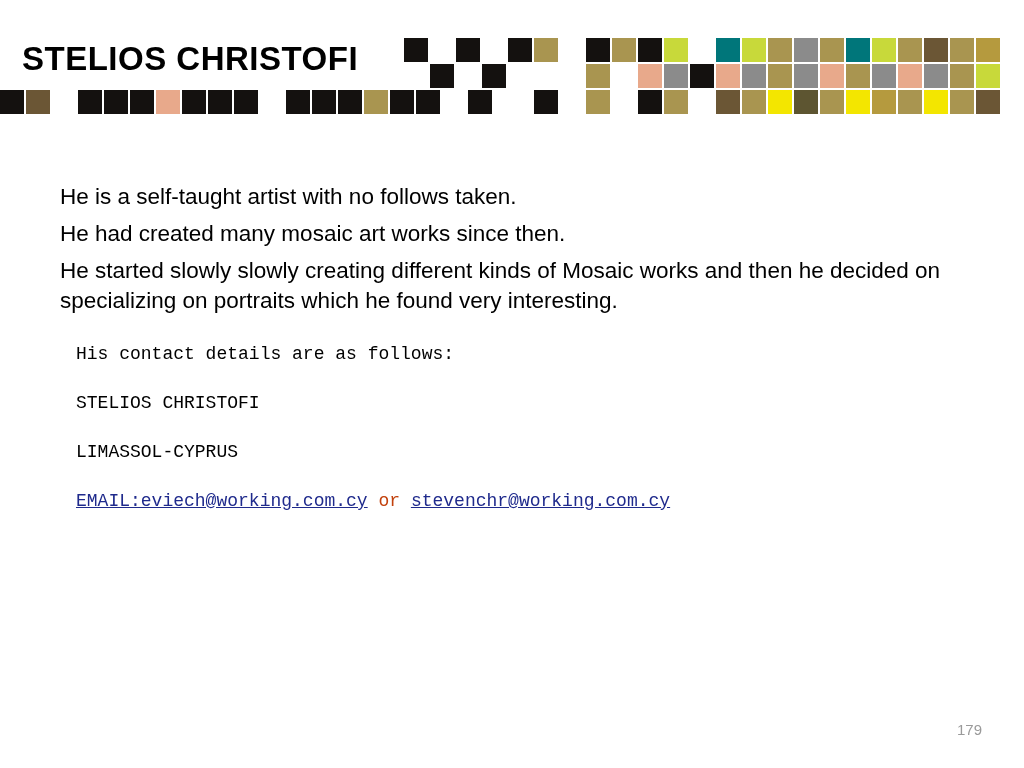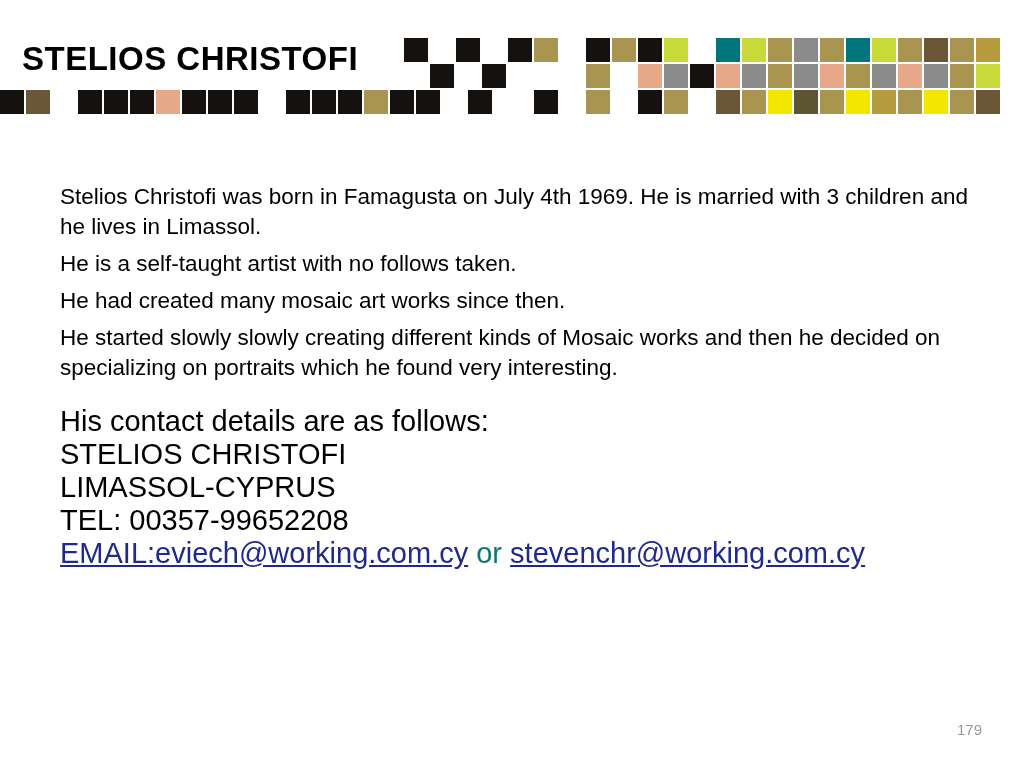--- a/index.html
+++ b/index.html
@@ -189,7 +189,6 @@
   <div class="slide-title">STELIOS CHRISTOFI</div>
 
   <div class="body-area">
-    <p class="para">Stelios Christofi was born in Famagusta on July 4th 1969. He is married with 3 children and he lives in Limassol.</p>
     <p class="para">He is a self-taught artist with no follows taken.</p>
     <p class="para">He had created many mosaic art works since then.</p>
     <p class="para">He started slowly slowly creating different kinds of Mosaic works and then he decided on specializing on portraits which he found very interesting.</p>

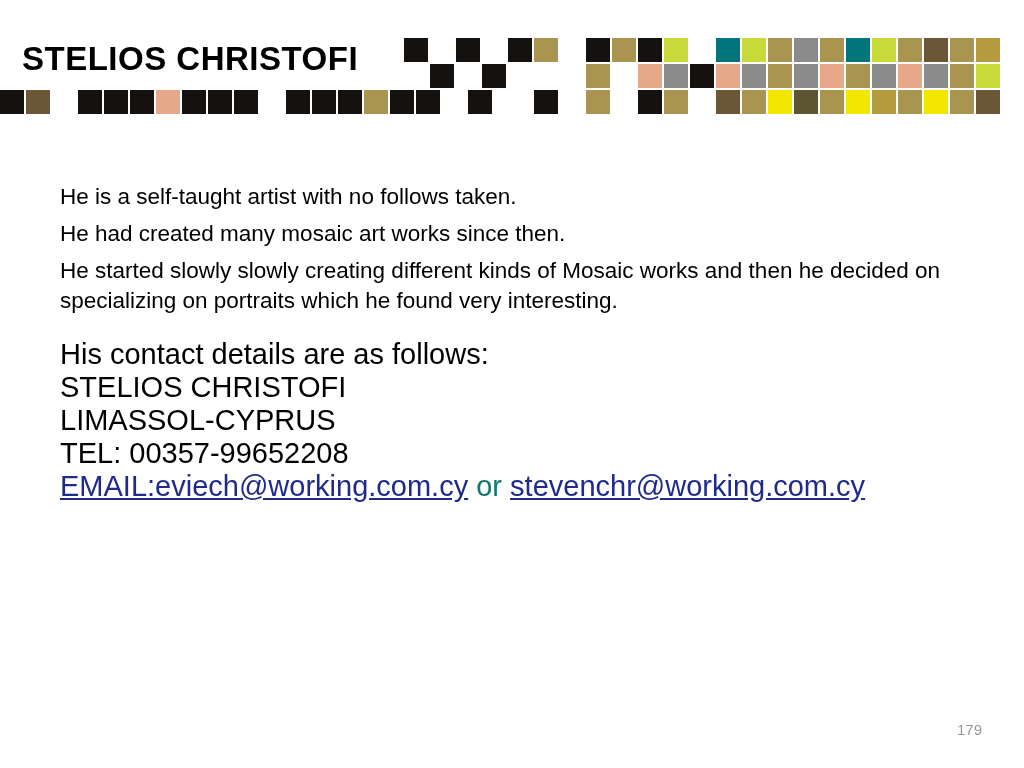--- a/index.html
+++ b/index.html
@@ -80,11 +80,11 @@
     margin-top: 22px;
   }
   .contact-line {
-    font-family: Liberation Sans, sans-serif;
-    font-size: 29px;
+    font-family: Liberation Mono, monospace;
+    font-size: 18px;
     line-height: 33px;
     color: #000000;
-    margin: 0;
+    margin: 16px;
   }
   .email-line a {
     color: #1f2a8c;

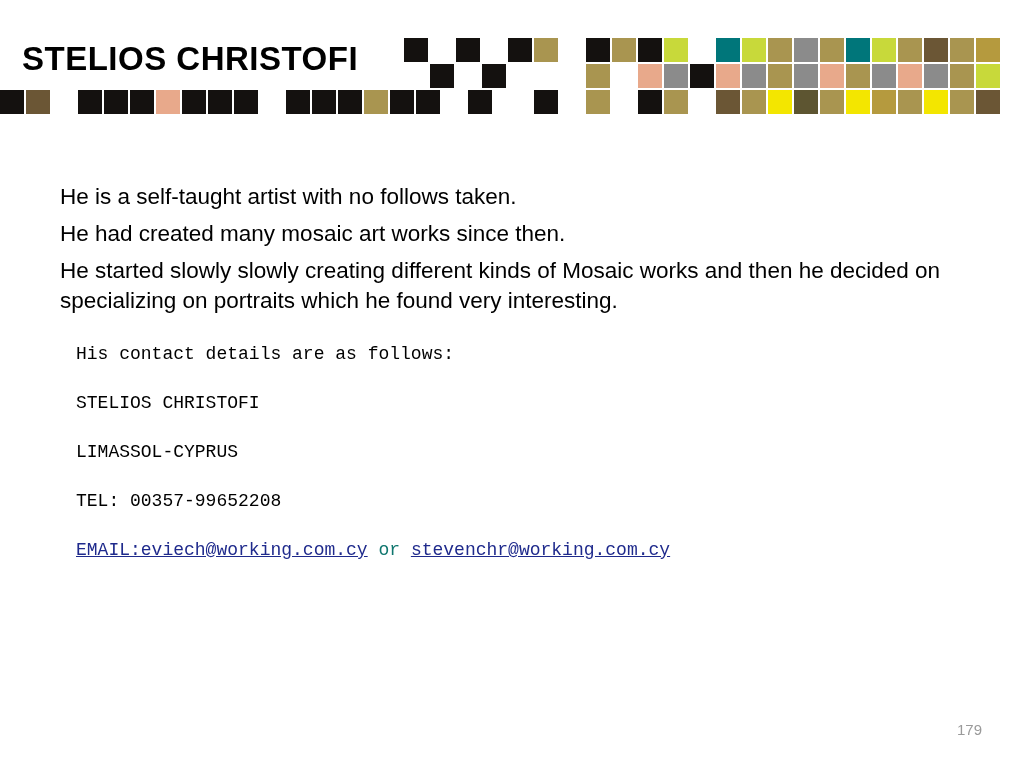--- a/index.html
+++ b/index.html
@@ -197,7 +197,6 @@
       <p class="contact-line">His contact details are as follows:</p>
       <p class="contact-line">STELIOS CHRISTOFI</p>
       <p class="contact-line">LIMASSOL-CYPRUS</p>
-      <p class="contact-line">TEL: 00357-99652208</p>
       <p class="contact-line email-line"><a href="#">EMAIL:eviech@working.com.cy</a><span class="sep"> or </span><a href="#">stevenchr@working.com.cy</a></p>
     </div>
   </div>

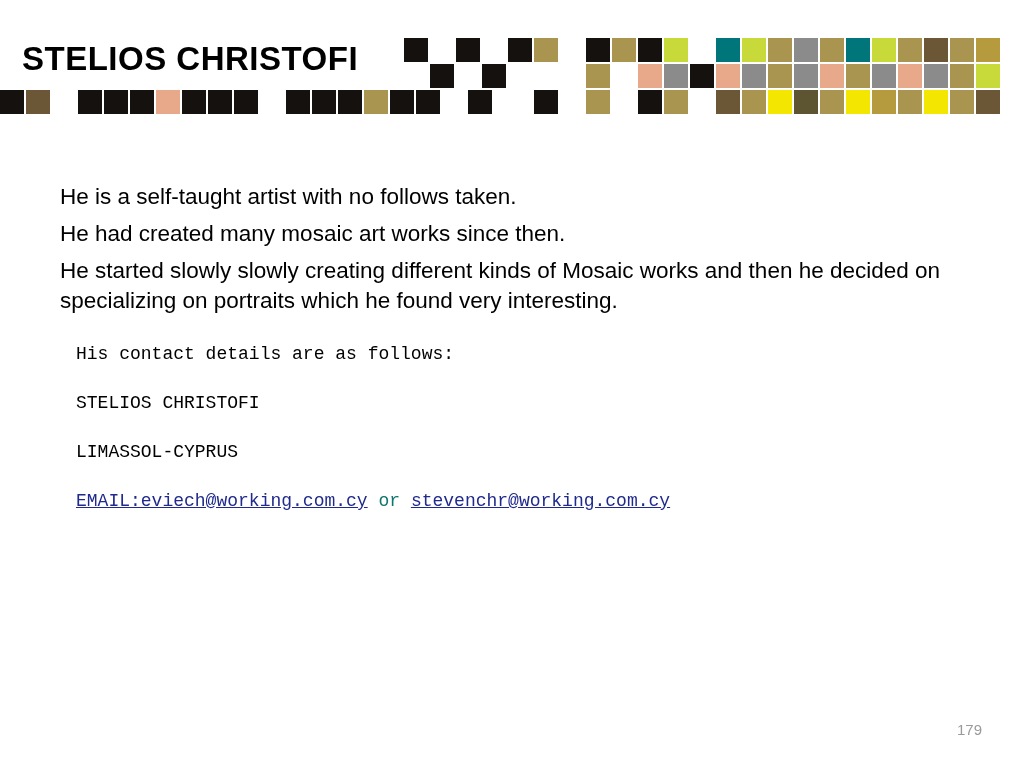--- a/index.html
+++ b/index.html
@@ -91,7 +91,7 @@
     text-decoration: underline;
   }
   .email-line .sep {
-    color: #0f766e;
+    color: #c2410c;
     text-decoration: none;
   }
 

